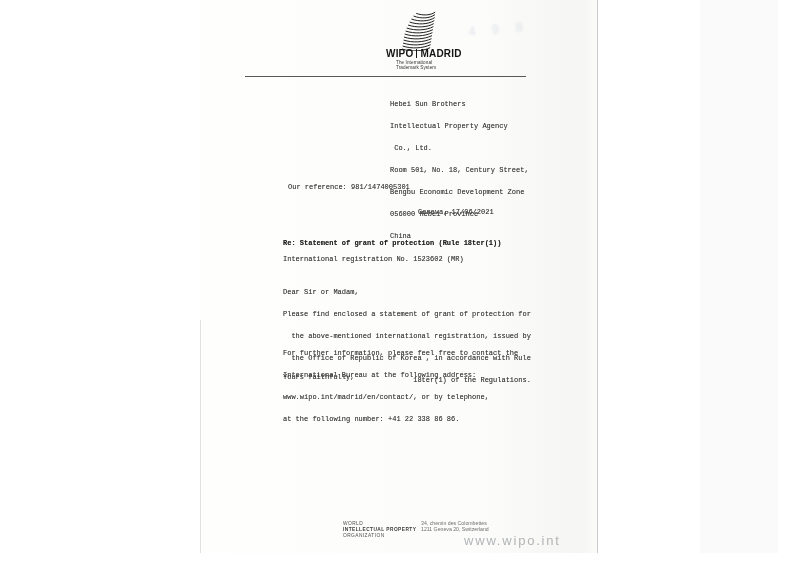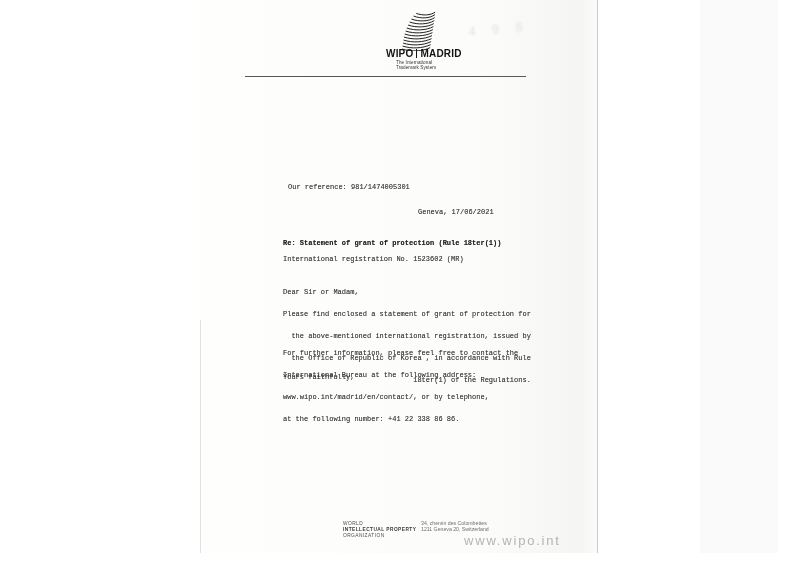--- a/index.html
+++ b/index.html
@@ -100,6 +100,15 @@
 
   <div class="bleedthrough">4 9 8</div>
 
+  <div class="mono recipient">
+    <div>Hebei Sun Brothers</div>
+    <div>Intellectual Property Agency</div>
+    <div> Co., Ltd.</div>
+    <div>Room 501, No. 18, Century Street,</div>
+    <div>Bengbu Economic Development Zone</div>
+    <div>056000 Hebei Province</div>
+    <div>China</div>
+  </div>
 
   <div class="mono reference">Our reference: 981/1474005301</div>
   <div class="mono dateline">Geneva, 17/06/2021</div>

